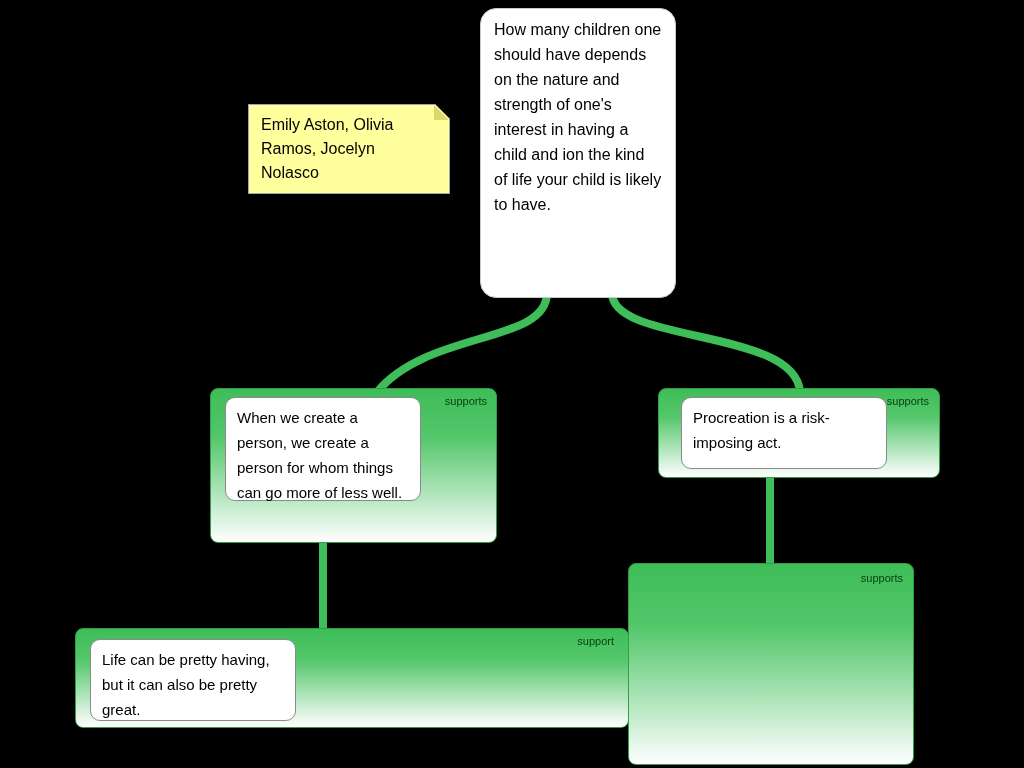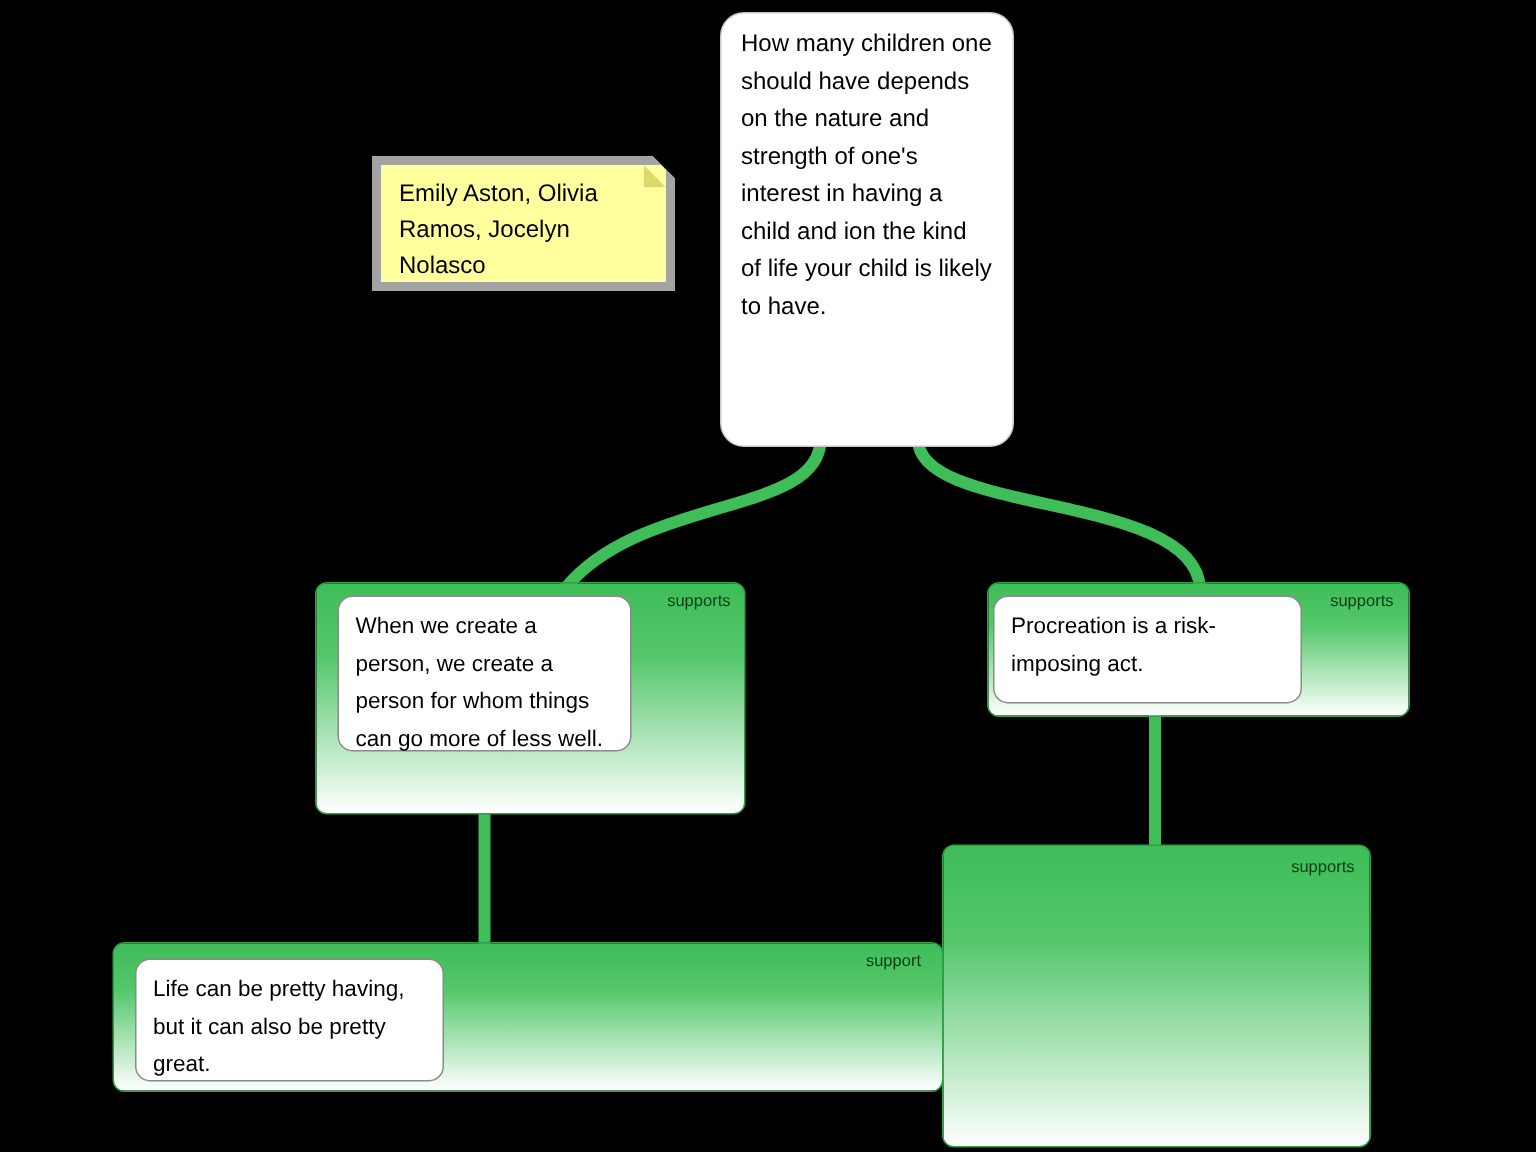--- a/index.html
+++ b/index.html
@@ -53,7 +53,7 @@
     left: 248px; top: 104px;
     width: 202px; height: 90px;
     background: #ffff9e;
-    border: 6px solid #a3a3a3;
+    border: 1px solid #a3a3a3;
     box-sizing: border-box;
     padding: 8px 12px;
     font-size: 16px;

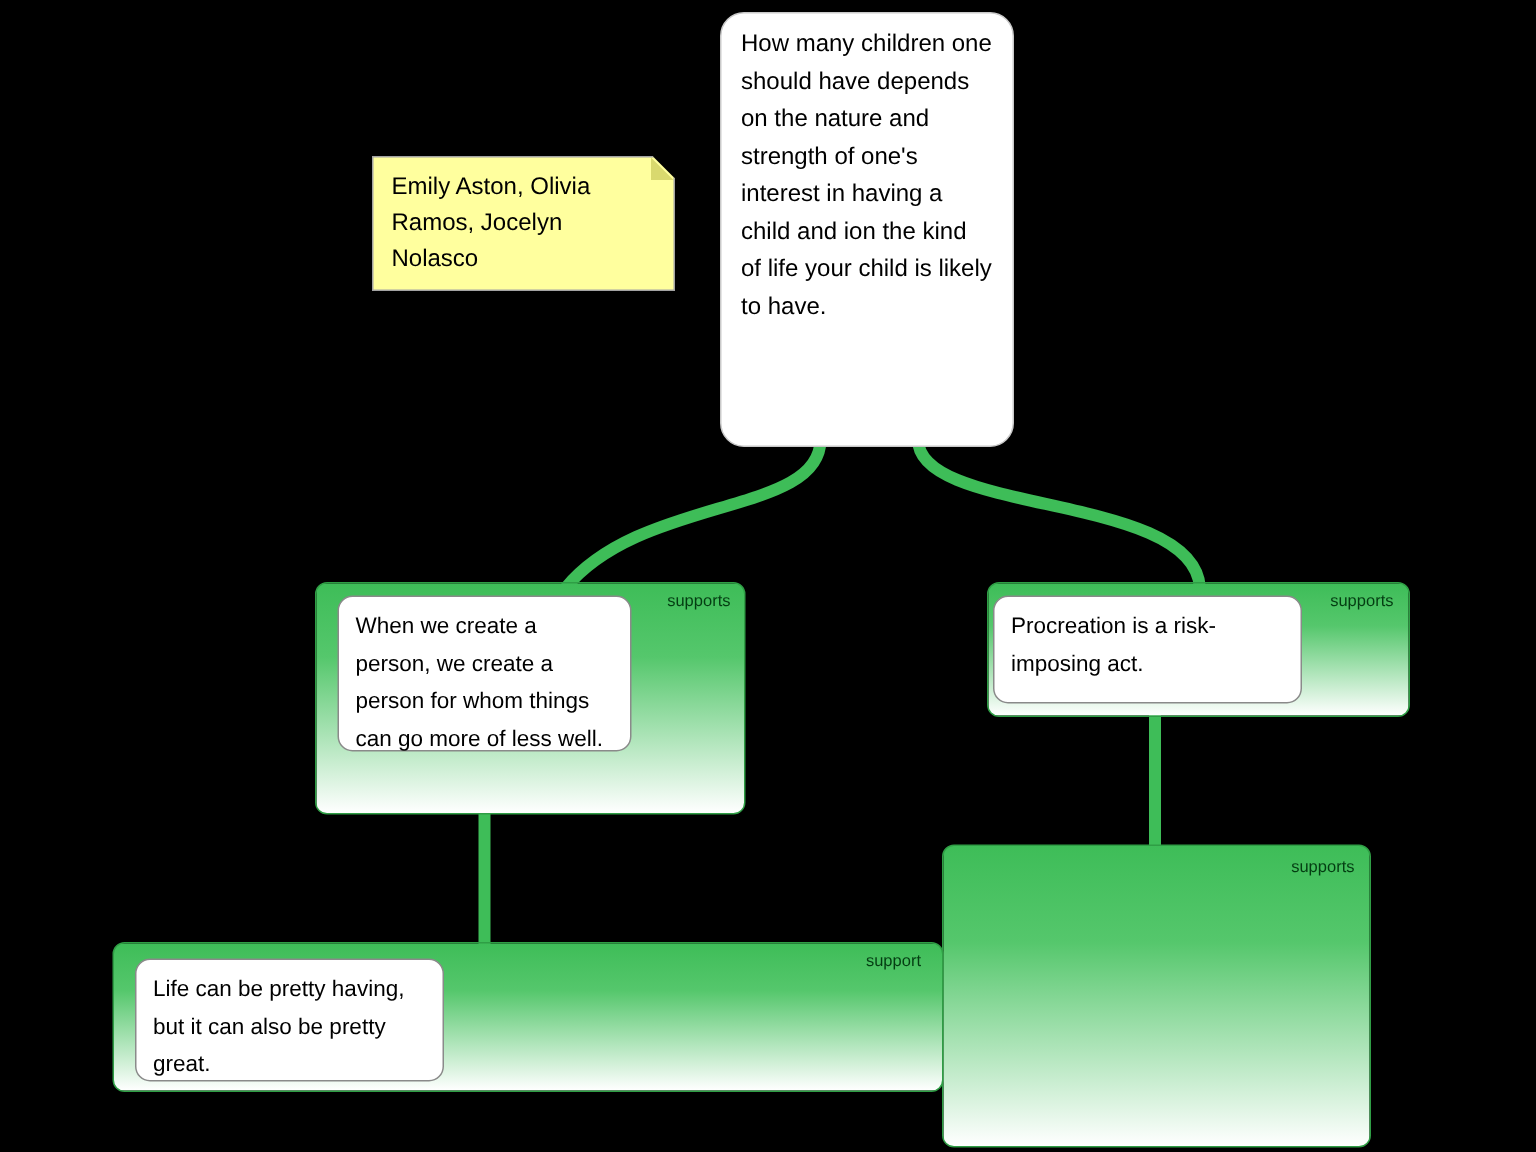--- a/index.html
+++ b/index.html
@@ -95,7 +95,7 @@
 
   .group-right { left: 658px; top: 388px; width: 282px; height: 90px; }
   .group-right .group-label { right: 10px; }
-  .card-right-main { left: 3px; top: 8px; width: 206px; height: 72px; }
+  .card-right-main { left: 22px; top: 8px; width: 206px; height: 72px; }
 
   .group-bottom-left { left: 75px; top: 628px; width: 554px; height: 100px; }
   .group-bottom-left .group-label { right: 14px; }

